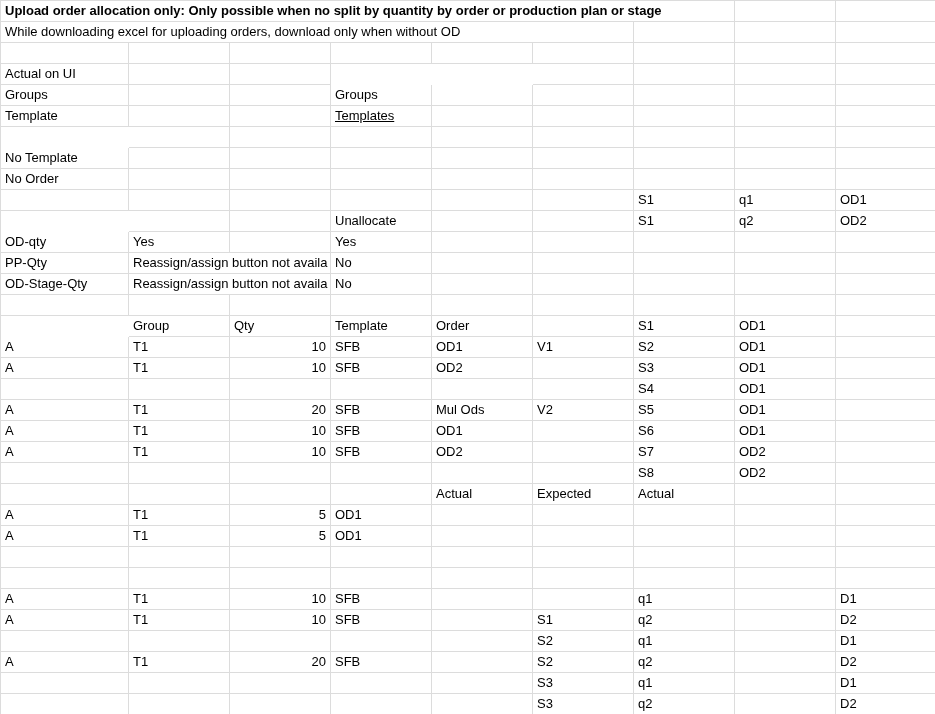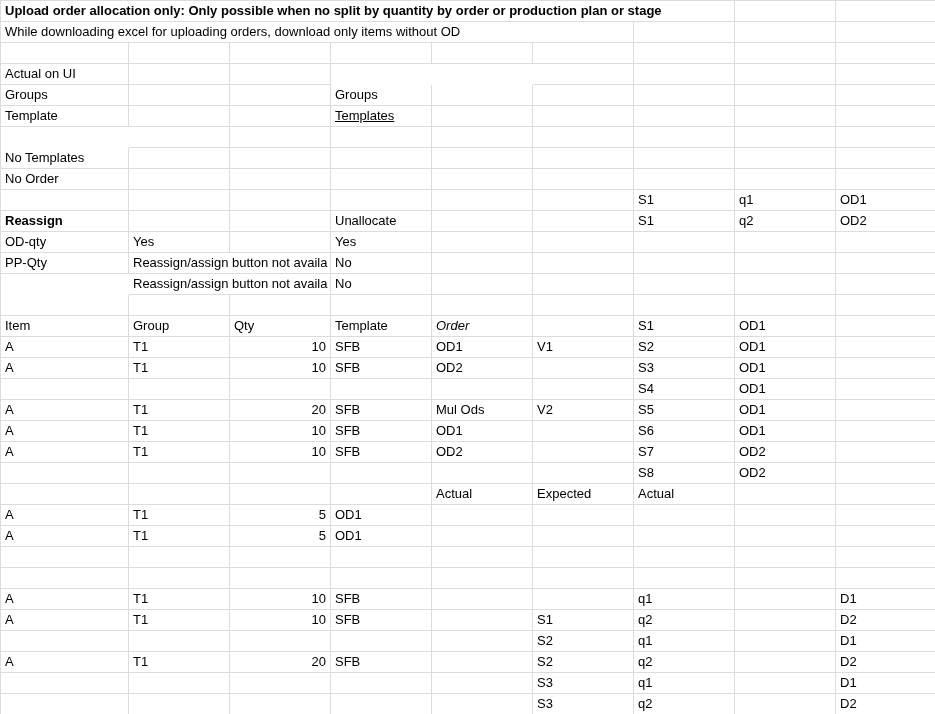--- a/index.html
+++ b/index.html
@@ -48,7 +48,7 @@
       <div class="cell bold" style="grid-area: 1 / 1 / auto / span 7;">Upload order allocation only: Only possible when no split by quantity by order or production plan or stage</div>
       <div class="cell" style="grid-area: 1 / 8;"></div>
       <div class="cell" style="grid-area: 1 / 9;"></div>
-      <div class="cell" style="grid-area: 2 / 1 / auto / span 6;">While downloading excel for uploading orders, download only items without OD</div>
+      <div class="cell" style="grid-area: 2 / 1 / auto / span 6;">While downloading excel for uploading orders, download only when without OD</div>
       <div class="cell" style="grid-area: 2 / 7;"></div>
       <div class="cell" style="grid-area: 2 / 8;"></div>
       <div class="cell" style="grid-area: 2 / 9;"></div>

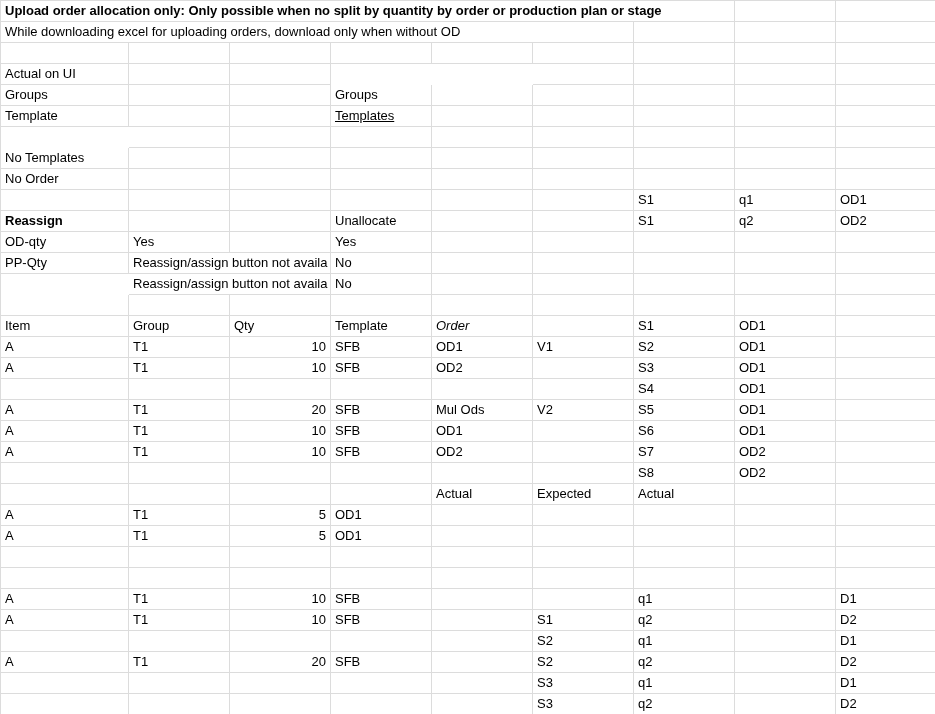--- a/index.html
+++ b/index.html
@@ -94,7 +94,7 @@
       <div class="cell" style="grid-area: 7 / 7;"></div>
       <div class="cell" style="grid-area: 7 / 8;"></div>
       <div class="cell" style="grid-area: 7 / 9;"></div>
-      <div class="cell" style="grid-area: 8 / 1;">No Templates</div>
+      <div class="cell" style="grid-area: 8 / 1;">No Template</div>
       <div class="cell" style="grid-area: 8 / 2;"></div>
       <div class="cell" style="grid-area: 8 / 3;"></div>
       <div class="cell" style="grid-area: 8 / 4;"></div>

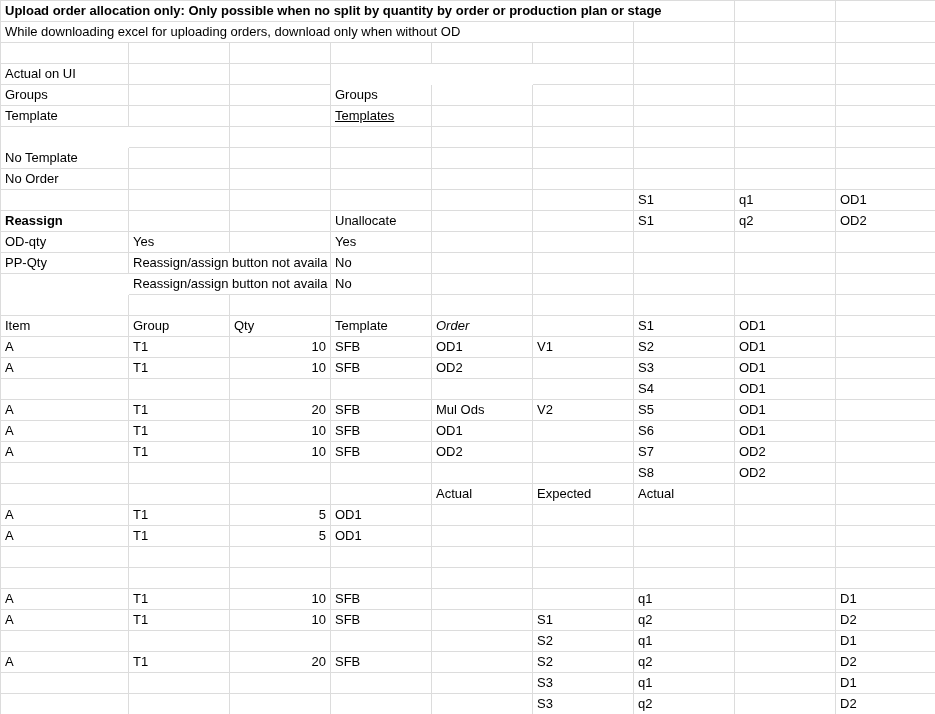--- a/index.html
+++ b/index.html
@@ -121,7 +121,6 @@
       <div class="cell" style="grid-area: 10 / 7;">S1</div>
       <div class="cell" style="grid-area: 10 / 8;">q1</div>
       <div class="cell" style="grid-area: 10 / 9;">OD1</div>
-      <div class="cell bold" style="grid-area: 11 / 1;">Reassign</div>
       <div class="cell" style="grid-area: 11 / 2;"></div>
       <div class="cell" style="grid-area: 11 / 3;"></div>
       <div class="cell" style="grid-area: 11 / 4;">Unallocate</div>

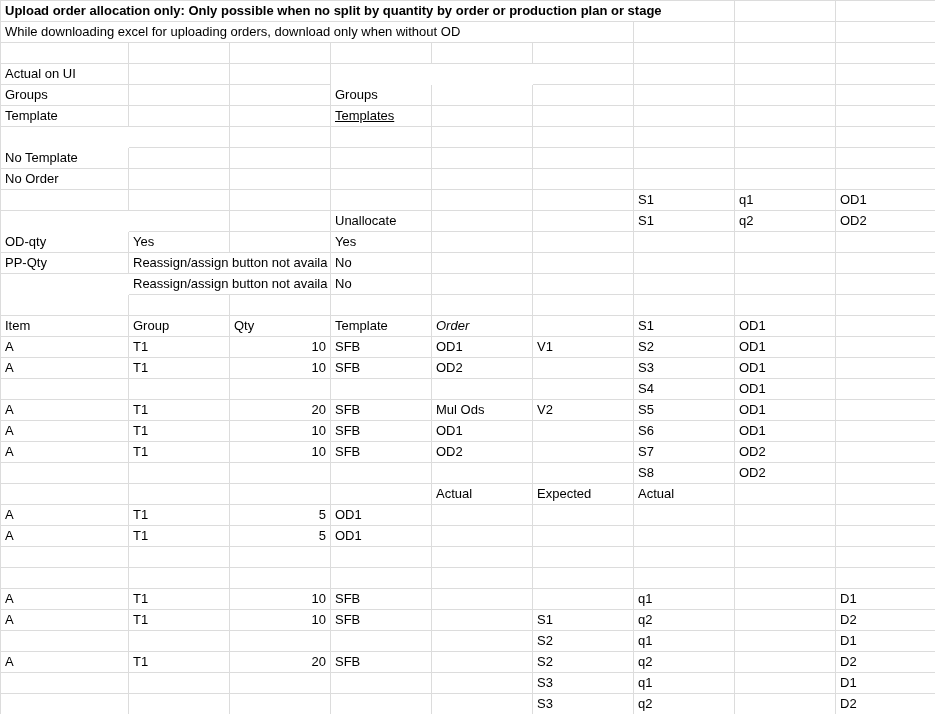--- a/index.html
+++ b/index.html
@@ -146,6 +146,7 @@
       <div class="cell" style="grid-area: 13 / 7;"></div>
       <div class="cell" style="grid-area: 13 / 8;"></div>
       <div class="cell" style="grid-area: 13 / 9;"></div>
+      <div class="cell" style="grid-area: 14 / 1;">OD-Stage-Qty</div>
       <div class="cell" style="grid-area: 14 / 2 / auto / span 2;">Reassign/assign button not availa</div>
       <div class="cell" style="grid-area: 14 / 4;">No</div>
       <div class="cell" style="grid-area: 14 / 5;"></div>

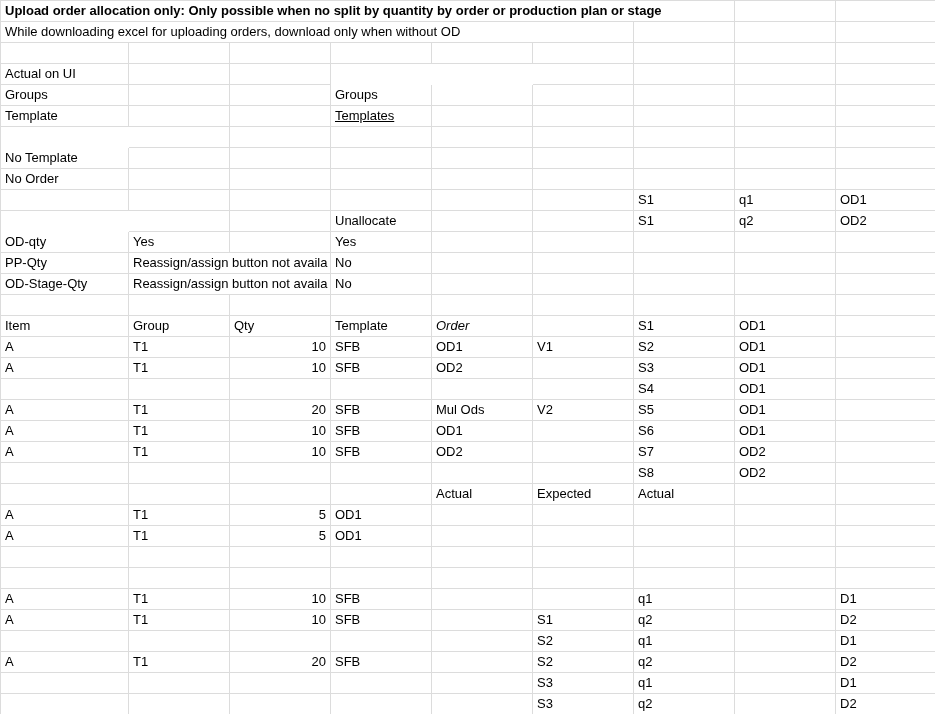--- a/index.html
+++ b/index.html
@@ -163,7 +163,6 @@
       <div class="cell" style="grid-area: 15 / 7;"></div>
       <div class="cell" style="grid-area: 15 / 8;"></div>
       <div class="cell" style="grid-area: 15 / 9;"></div>
-      <div class="cell" style="grid-area: 16 / 1;">Item</div>
       <div class="cell" style="grid-area: 16 / 2;">Group</div>
       <div class="cell" style="grid-area: 16 / 3;">Qty</div>
       <div class="cell" style="grid-area: 16 / 4;">Template</div>

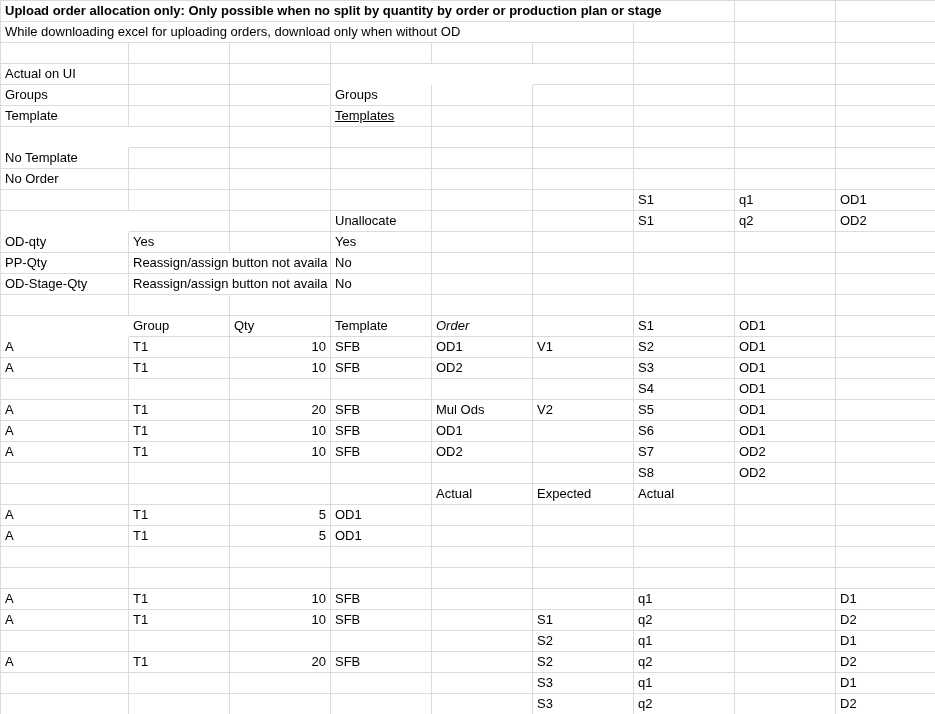--- a/index.html
+++ b/index.html
@@ -166,7 +166,7 @@
       <div class="cell" style="grid-area: 16 / 2;">Group</div>
       <div class="cell" style="grid-area: 16 / 3;">Qty</div>
       <div class="cell" style="grid-area: 16 / 4;">Template</div>
-      <div class="cell" style="grid-area: 16 / 5; font-style: italic;">Order</div>
+      <div class="cell" style="grid-area: 16 / 5;">Order</div>
       <div class="cell" style="grid-area: 16 / 6;"></div>
       <div class="cell" style="grid-area: 16 / 7;">S1</div>
       <div class="cell" style="grid-area: 16 / 8;">OD1</div>

